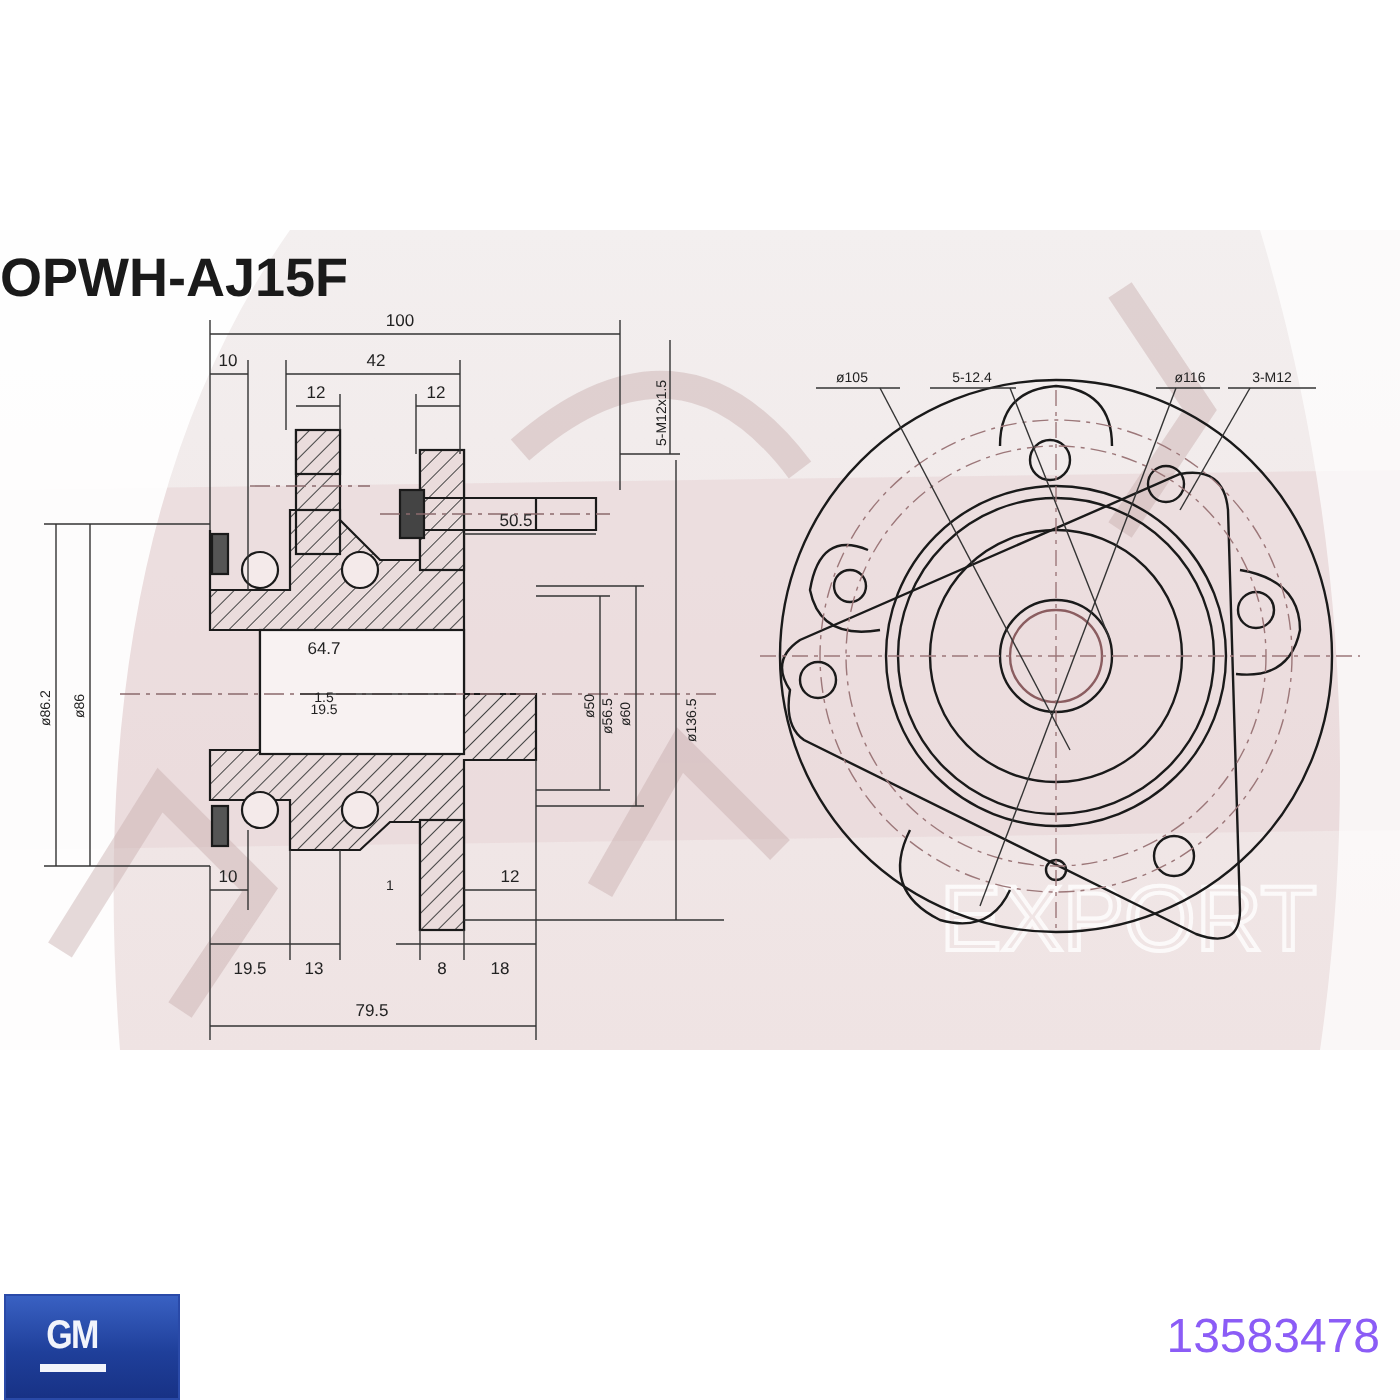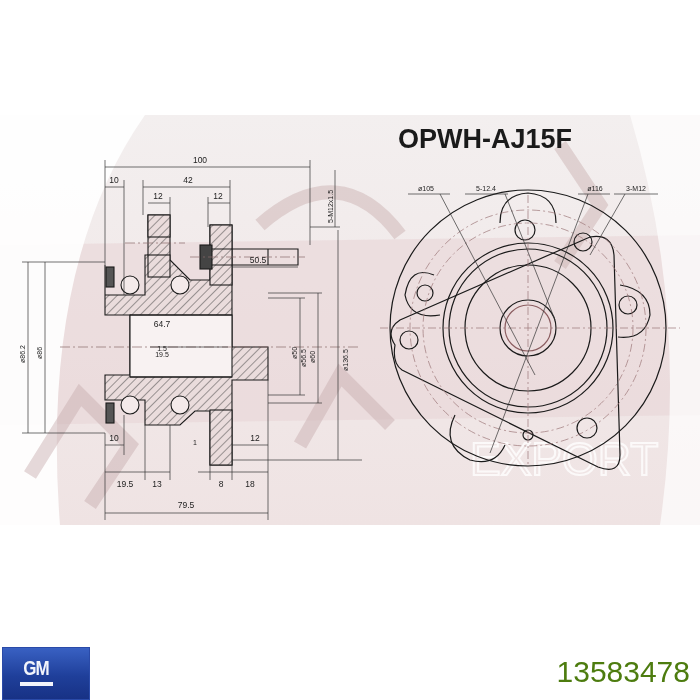--- a/index.html
+++ b/index.html
@@ -6,7 +6,7 @@
   body { width: 700px; height: 700px; position: relative; overflow: hidden; font-family: "Liberation Sans", sans-serif; }
   .drawing-panel { position: absolute; left: 0; top: 115px; width: 700px; height: 410px; }
   .drawing-panel svg { position: absolute; left: 0; top: 0; }
-  .part-title { position: absolute; left: 0; width: 572px; top: 124px; text-align: right; font-weight: bold; font-size: 27px; color: #1a1a1a; letter-spacing: 0px; }
+  .part-title { position: absolute; left: 0; width: 572px; top: 124px; text-align: left; font-weight: bold; font-size: 27px; color: #1a1a1a; letter-spacing: 0px; }
   .dim { font-family: "Liberation Sans", sans-serif; font-size: 8.5px; fill: #222; }
   .dim-s { font-family: "Liberation Sans", sans-serif; font-size: 7px; fill: #222; }
   .brand-logo { position: absolute; left: 2px; top: 647px; width: 88px; height: 53px; background: linear-gradient(180deg, #3a62c4 0%, #1f3f9a 55%, #173184 100%); box-shadow: inset 0 0 0 1px #2a4aa8; }

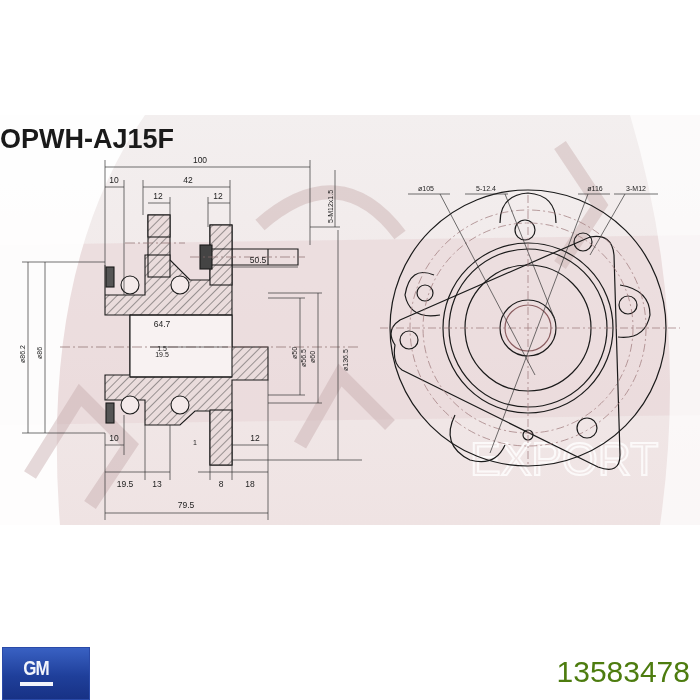--- a/index.html
+++ b/index.html
@@ -12,7 +12,7 @@
   .brand-logo { position: absolute; left: 2px; top: 647px; width: 88px; height: 53px; background: linear-gradient(180deg, #3a62c4 0%, #1f3f9a 55%, #173184 100%); box-shadow: inset 0 0 0 1px #2a4aa8; }
   .brand-logo .gm-text { position: absolute; left: 0; width: 68px; top: 10px; text-align: center; color: #f2f4fb; font-weight: bold; font-size: 20px; letter-spacing: -1px; transform: scaleX(0.85); }
   .brand-logo .gm-bar { position: absolute; left: 18px; top: 35px; width: 33px; height: 4px; background: #f2f4fb; }
-  .part-number { position: absolute; right: 10px; top: 655px; font-size: 30px; color: #4d7c0f; }
+  .part-number { position: absolute; right: 10px; top: 655px; font-size: 24px; color: #8b5cf6; }
 </style>
 </head>
 <body>

